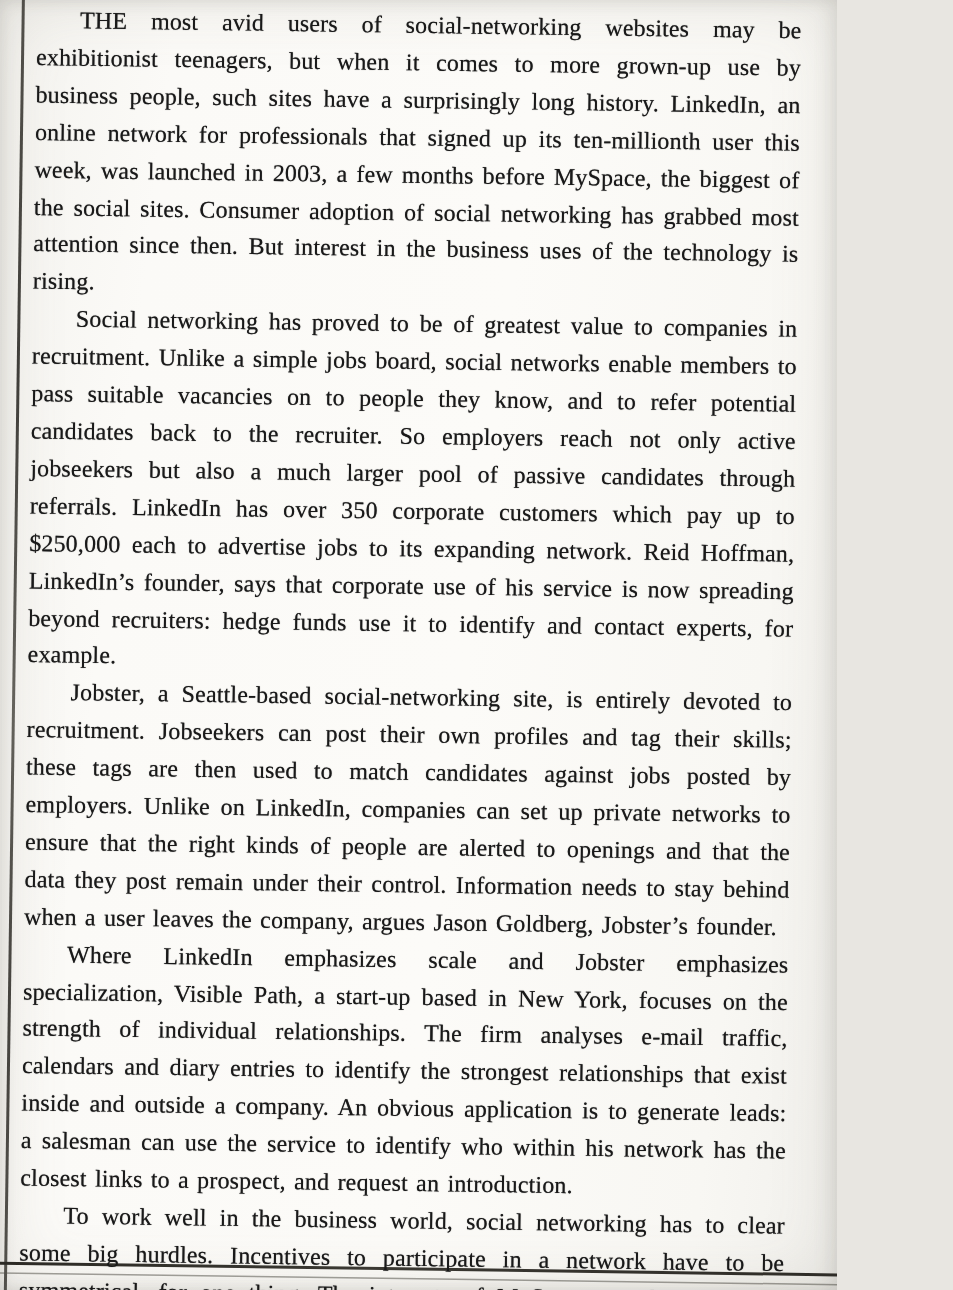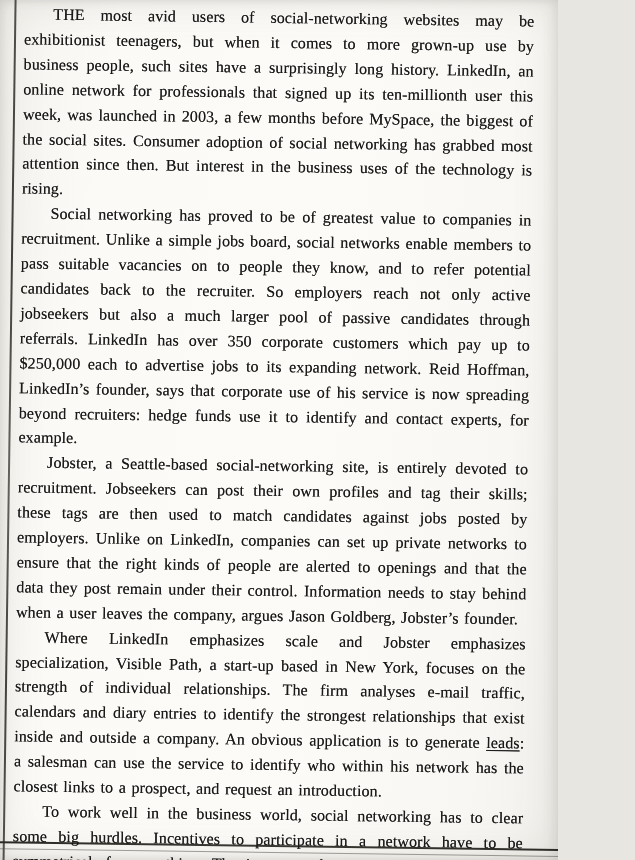--- a/index.html
+++ b/index.html
@@ -76,7 +76,6 @@
     word-spacing: 0.09em;
   }
   .u {
-    text-decoration: underline;
     text-underline-offset: 2px;
   }
   

